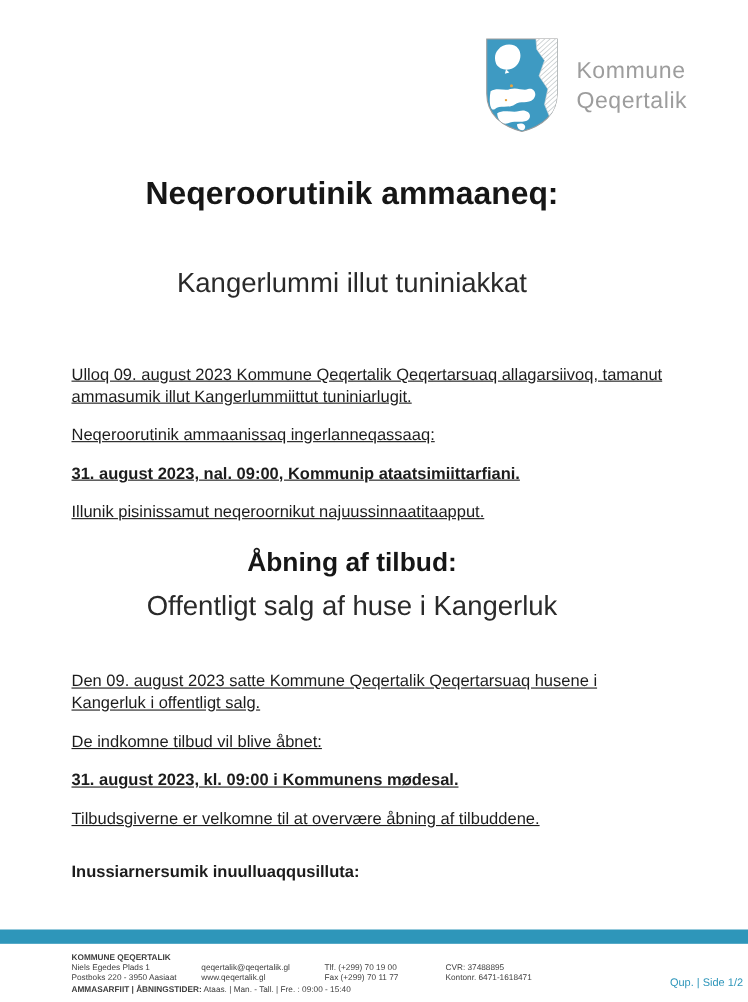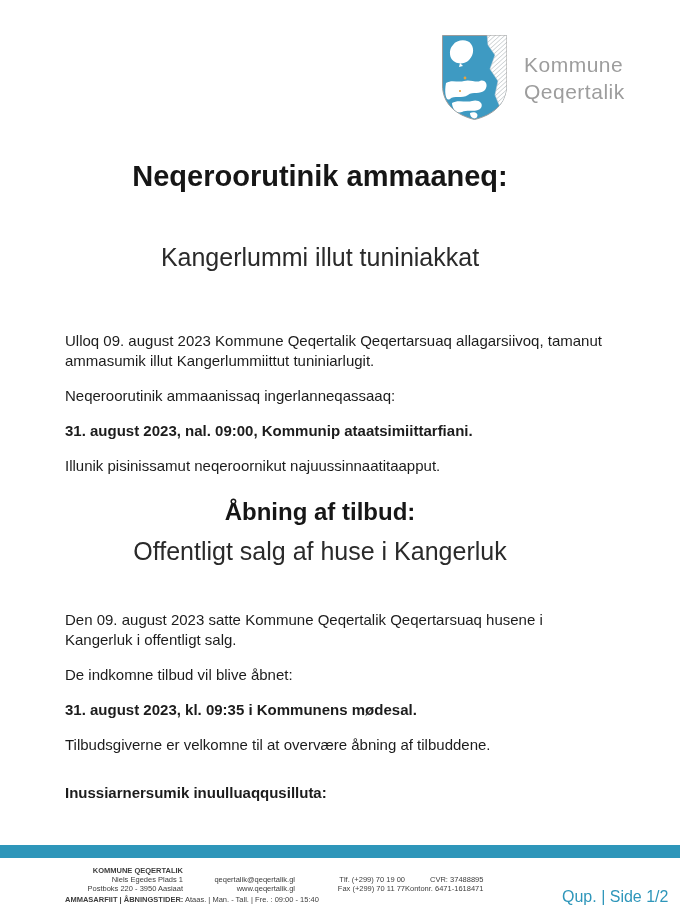--- a/index.html
+++ b/index.html
@@ -34,7 +34,7 @@
   .body-sec { position:absolute; left:65px; width:562px; font-size:15px; line-height:20px; color:#1c1c1c; }
   .sec-kl { top:331px; }
   .sec-da { top:610px; }
-  .body-sec p { margin:0 14px 15px 0; }
+  .body-sec p { margin:0 14px 15px 0;text-decoration:underline; }
   .bold { font-weight:700; }
 
   .closing { position:absolute; left:65px; top:785px; font-size:15px; line-height:15px; }

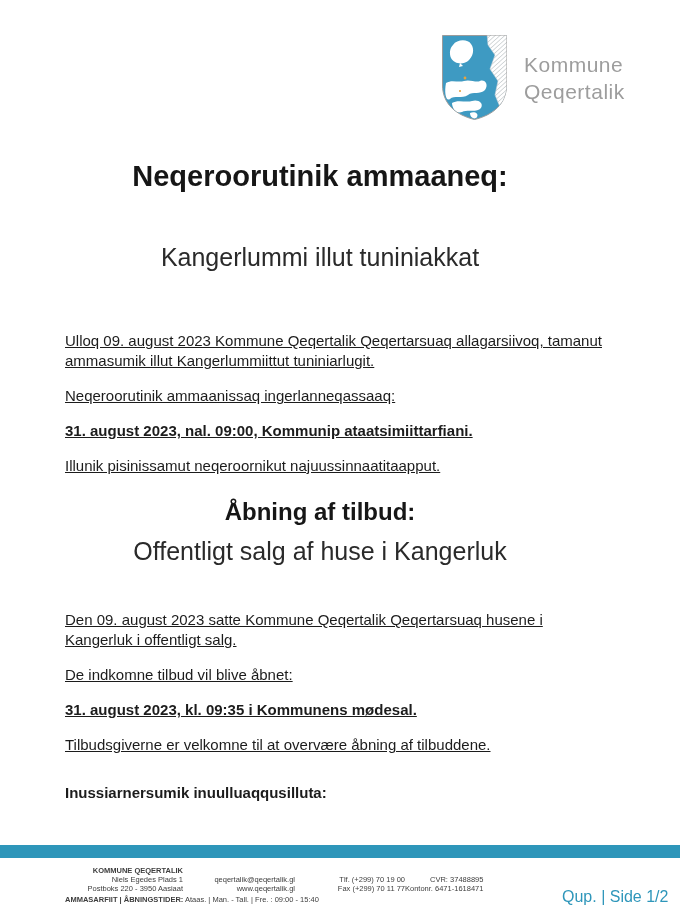--- a/index.html
+++ b/index.html
@@ -118,7 +118,7 @@
   <div class="body-sec sec-da">
     <p>Den 09. august 2023 satte Kommune Qeqertalik Qeqertarsuaq husene i Kangerluk i offentligt salg.</p>
     <p>De indkomne tilbud vil blive åbnet:</p>
-    <p class="bold">31. august 2023, kl. 09:35 i Kommunens mødesal.</p>
+    <p class="bold">31. august 2023, kl. 09:00 i Kommunens mødesal.</p>
     <p>Tilbudsgiverne er velkomne til at overvære åbning af tilbuddene.</p>
   </div>
 

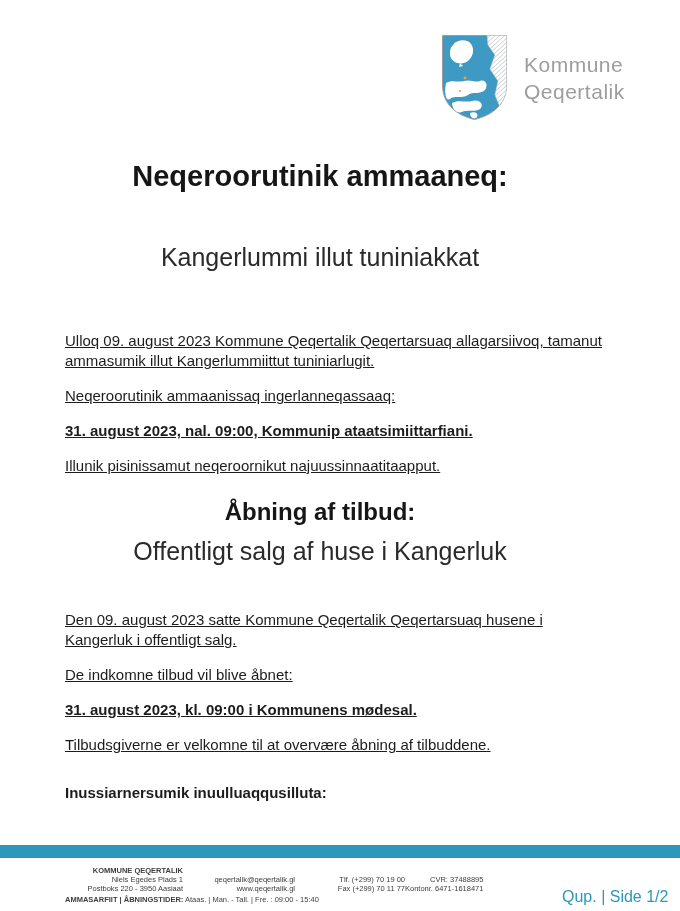--- a/index.html
+++ b/index.html
@@ -45,7 +45,7 @@
   .footer {
     position:absolute; left:65px; top:866px; width:560px;
     display:flex;
-    font-size:7.5px; line-height:9px; color:#3d3d3d;text-align:right;
+    font-size:7.5px; line-height:9px; color:#3d3d3d;
   }
   .footer .col1 { width:118px; }
   .footer .col2 { width:112px; padding-top:9px; }

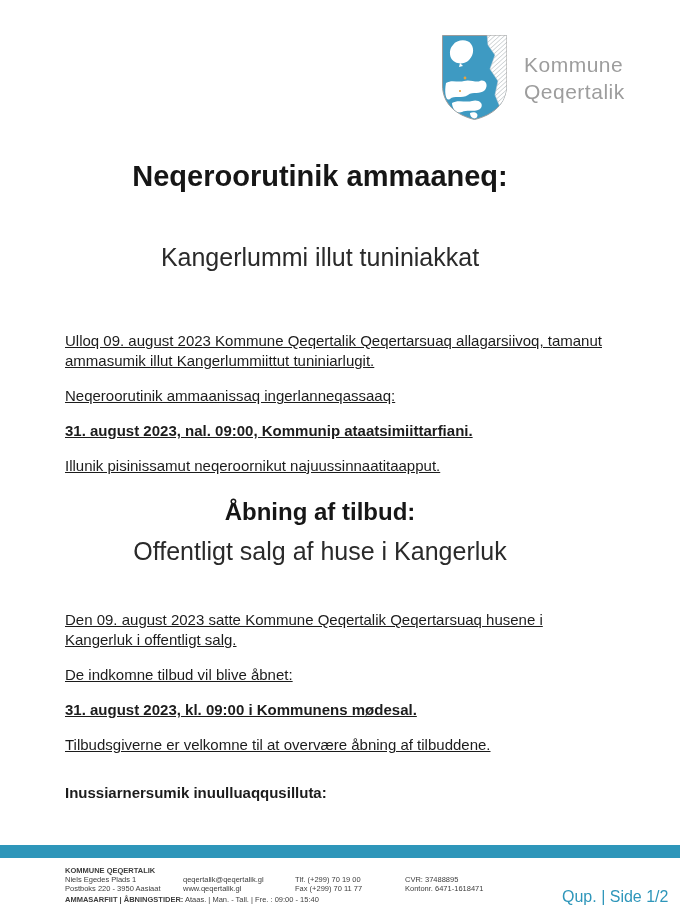--- a/index.html
+++ b/index.html
@@ -58,8 +58,8 @@
   }
   .hours .b { font-weight:700; }
   .page-num {
-    position:absolute; left:562px; top:888px;
-    font-size:16px;
+    position:absolute; left:609px; top:888px;
+    font-size:10px;
   }
 </style>
 </head>

